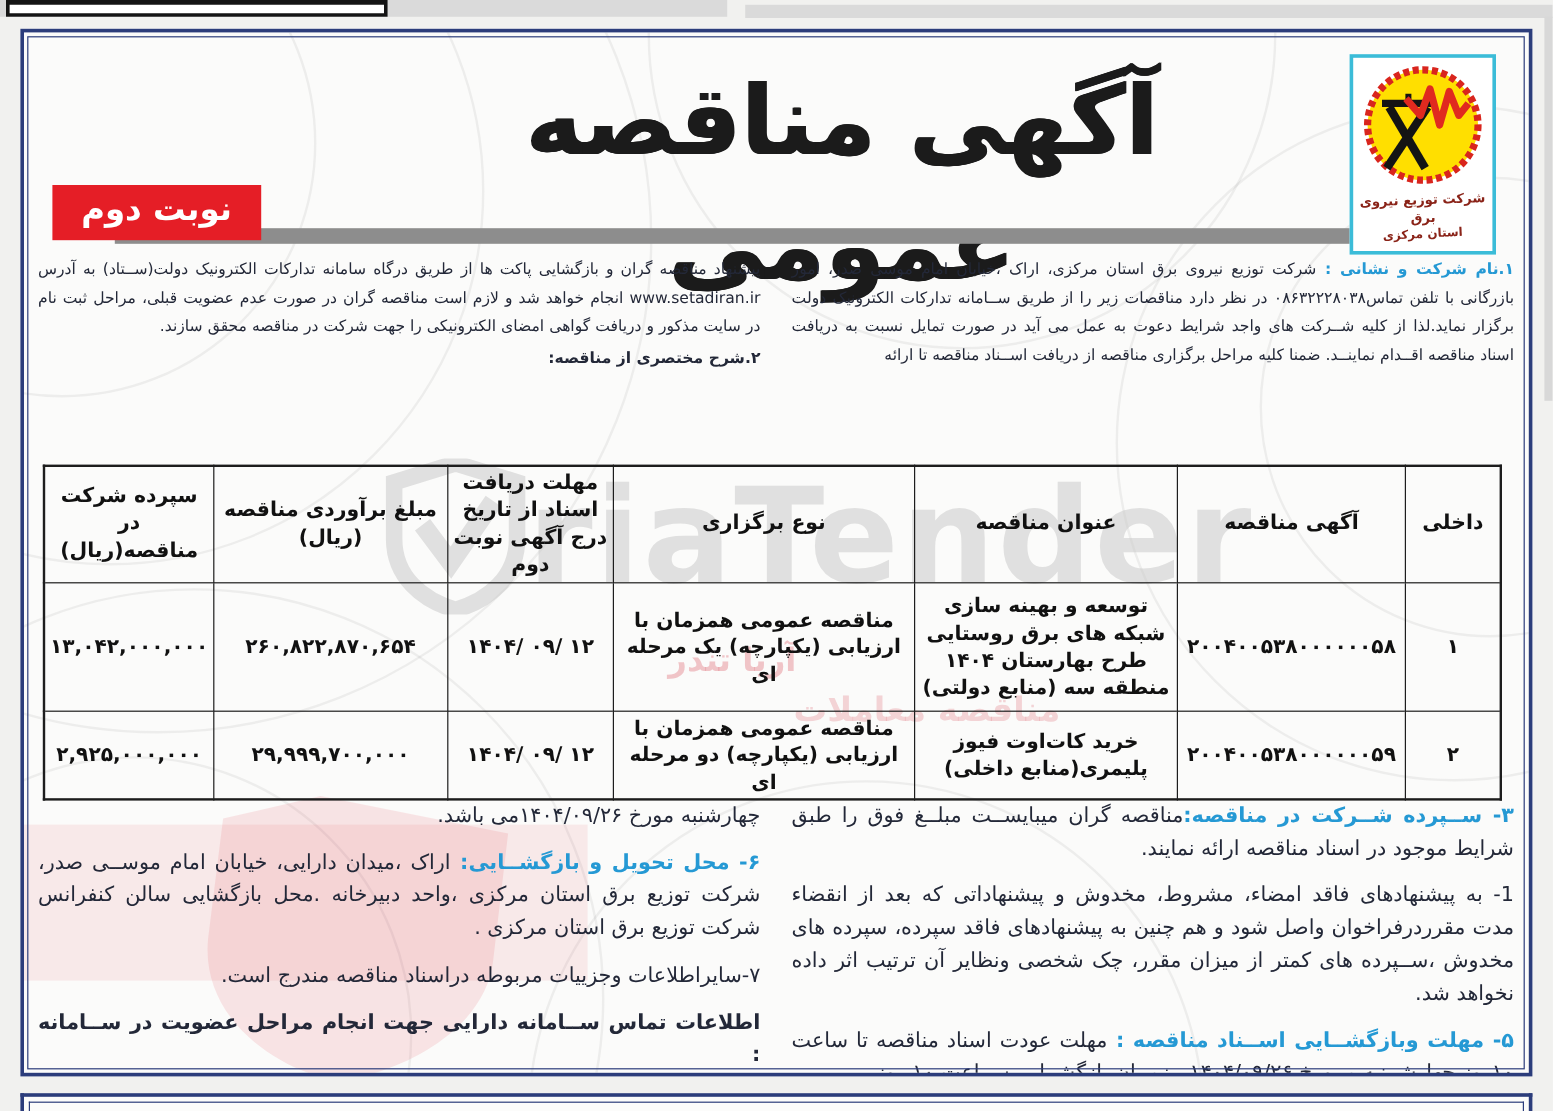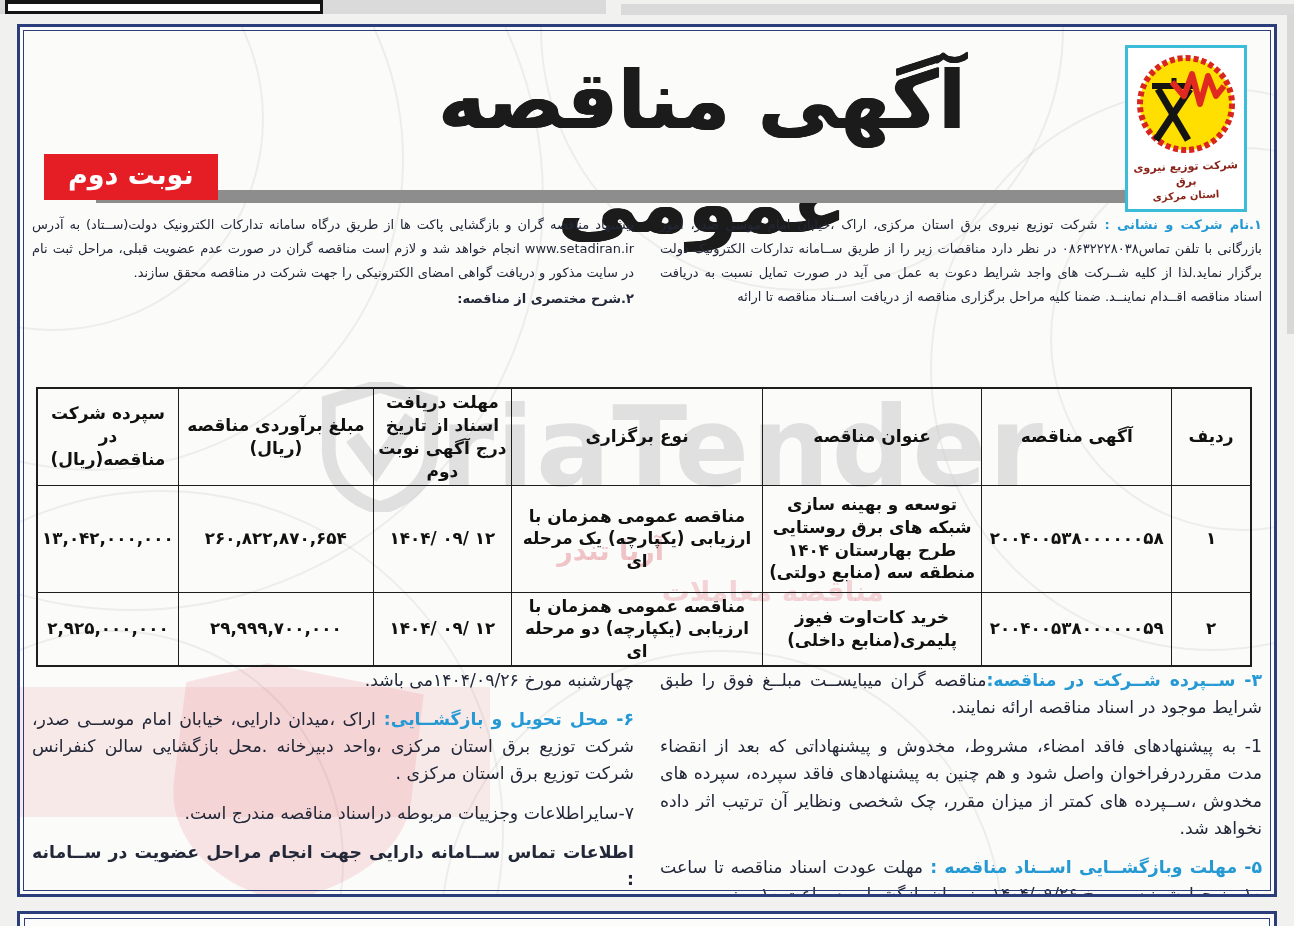--- a/index.html
+++ b/index.html
@@ -159,7 +159,7 @@
       </colgroup>
       <tbody>
           <tr class="th-row">
-        <th>ردیف</th>
+        <th>داخلی</th>
         <th>آگهی مناقصه</th>
         <th>عنوان مناقصه</th>
         <th>نوع برگزاری</th>

